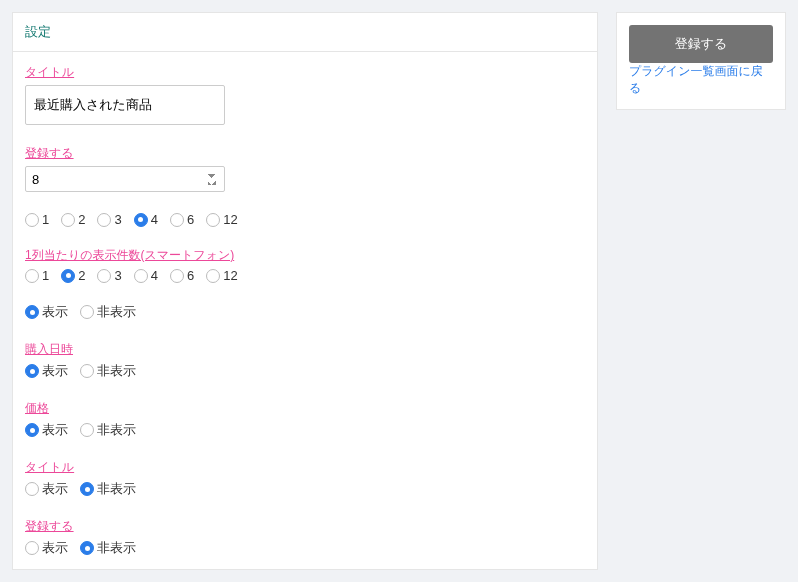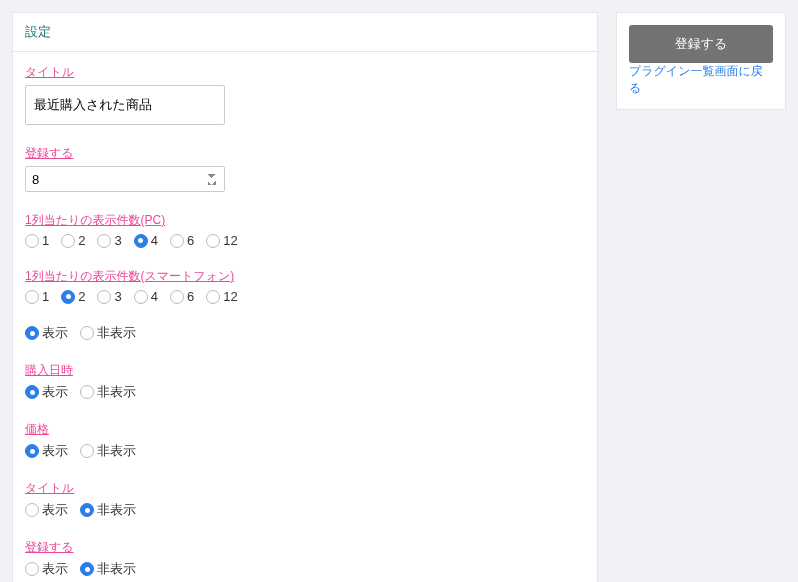--- a/index.html
+++ b/index.html
@@ -157,7 +157,6 @@
       </div>
 
       <div class="form-group">
-        <label class="form-label">1列当たりの表示件数(PC)</label>
         <div class="radio-row">
             <label class="radio-item">
               <span class="radio-circle"></span>

